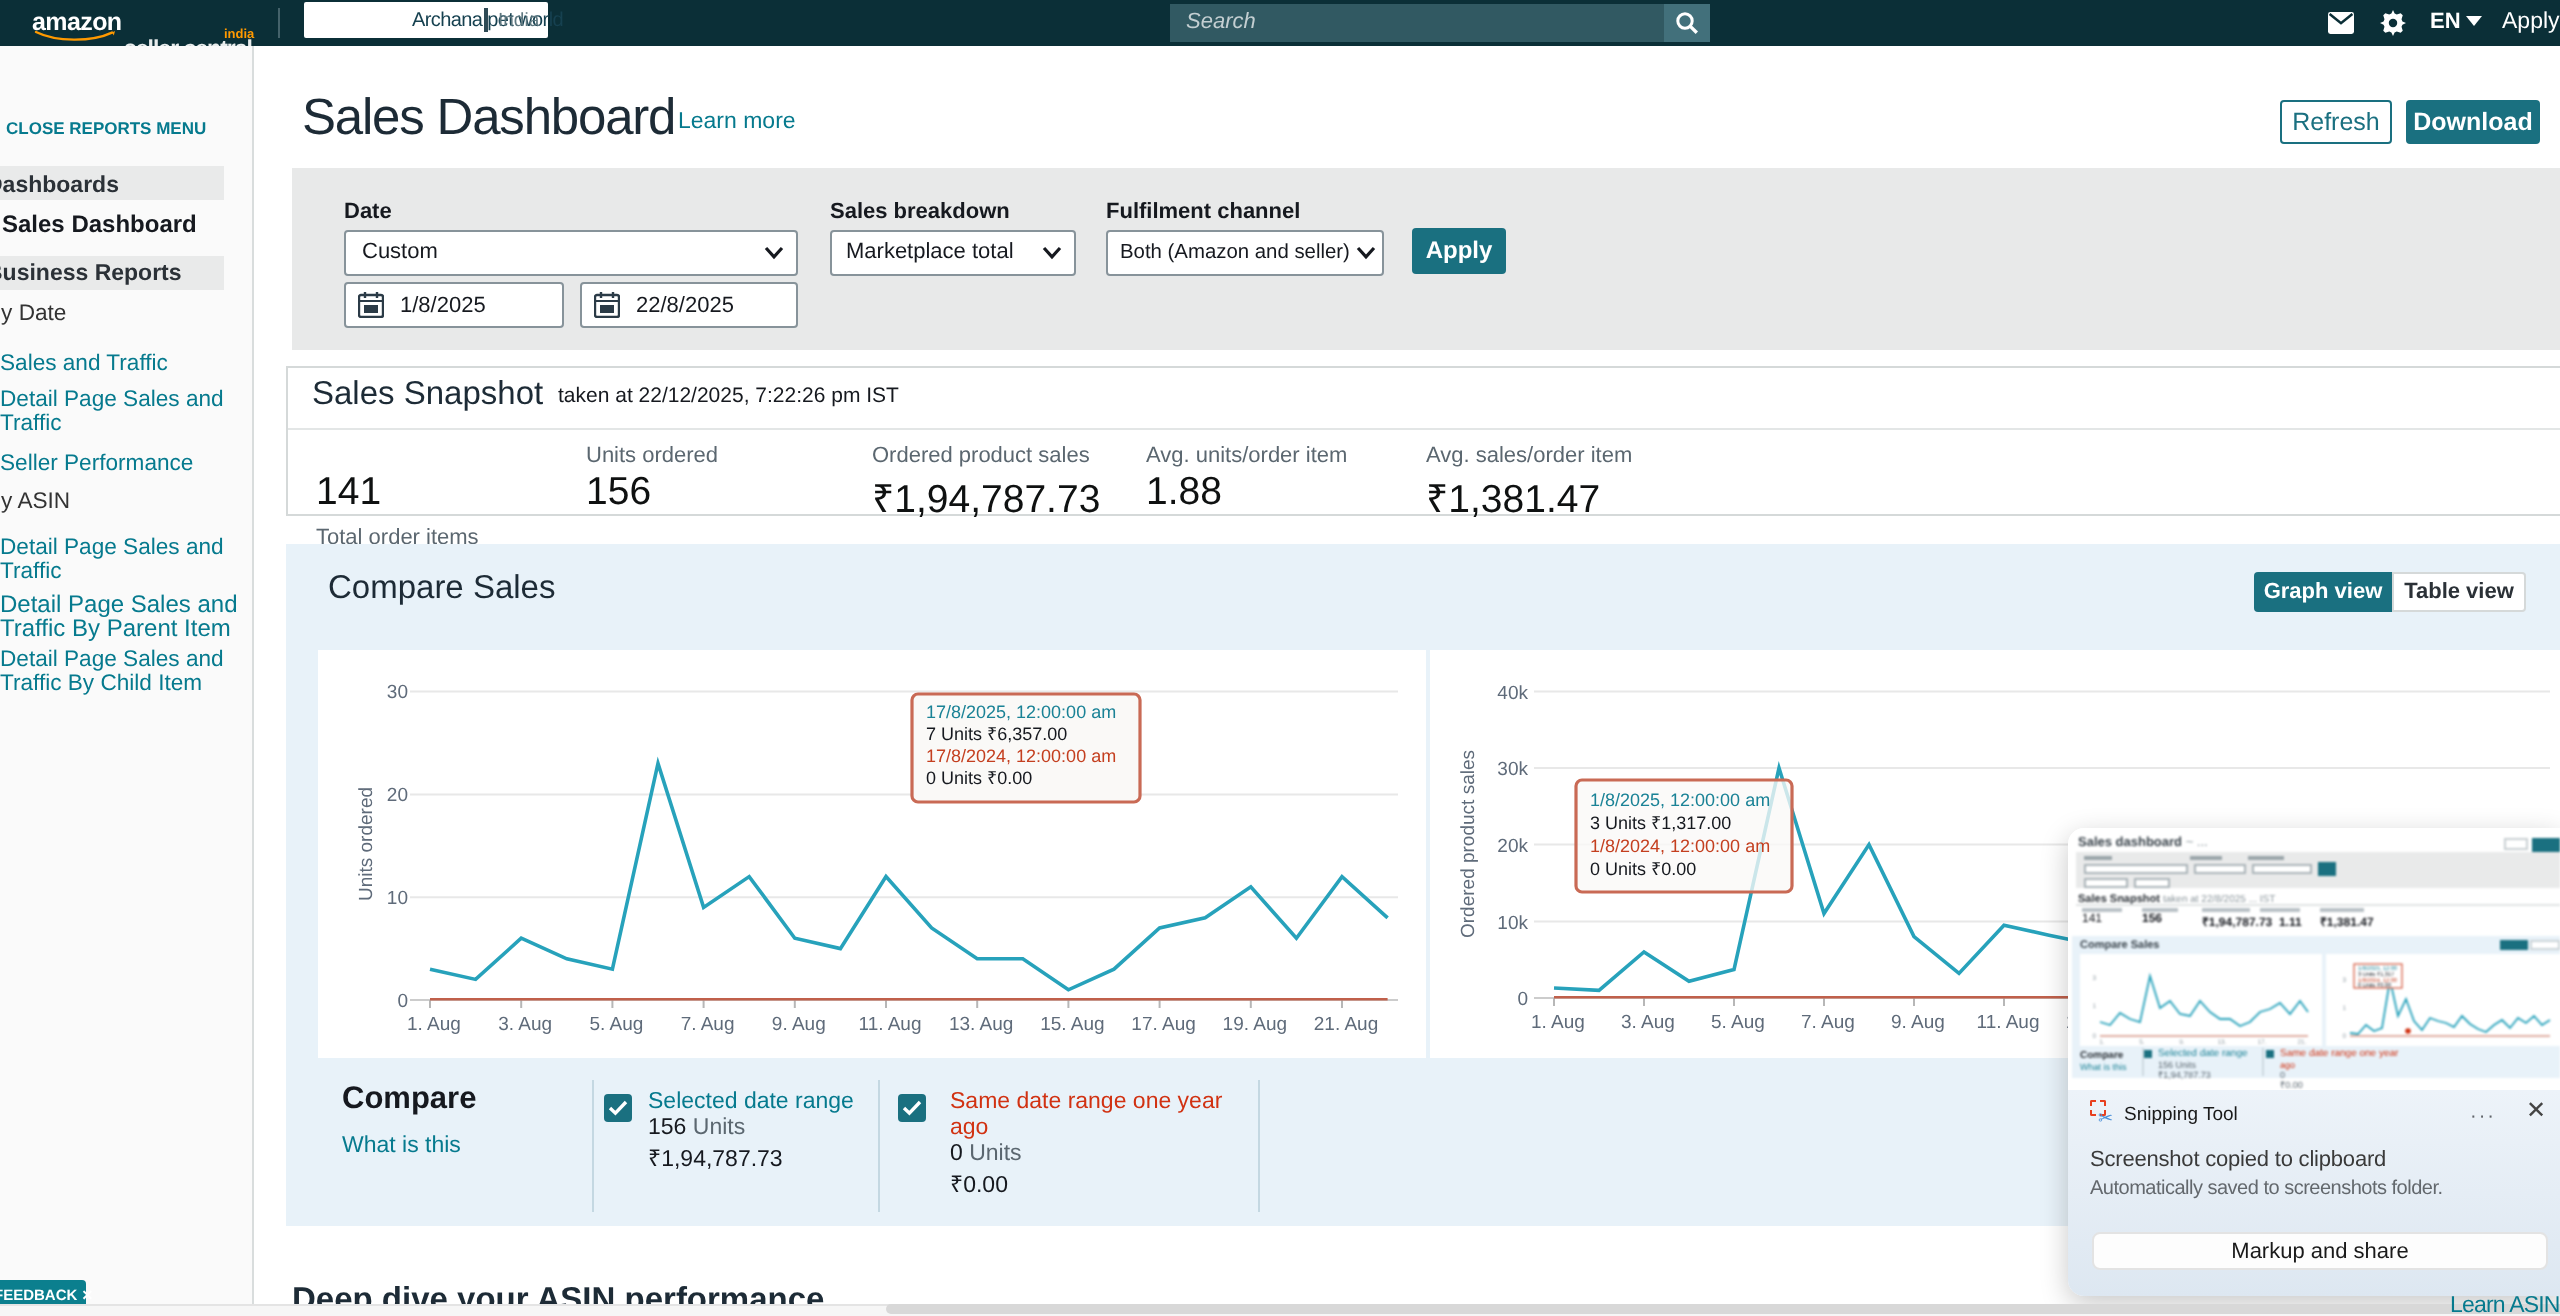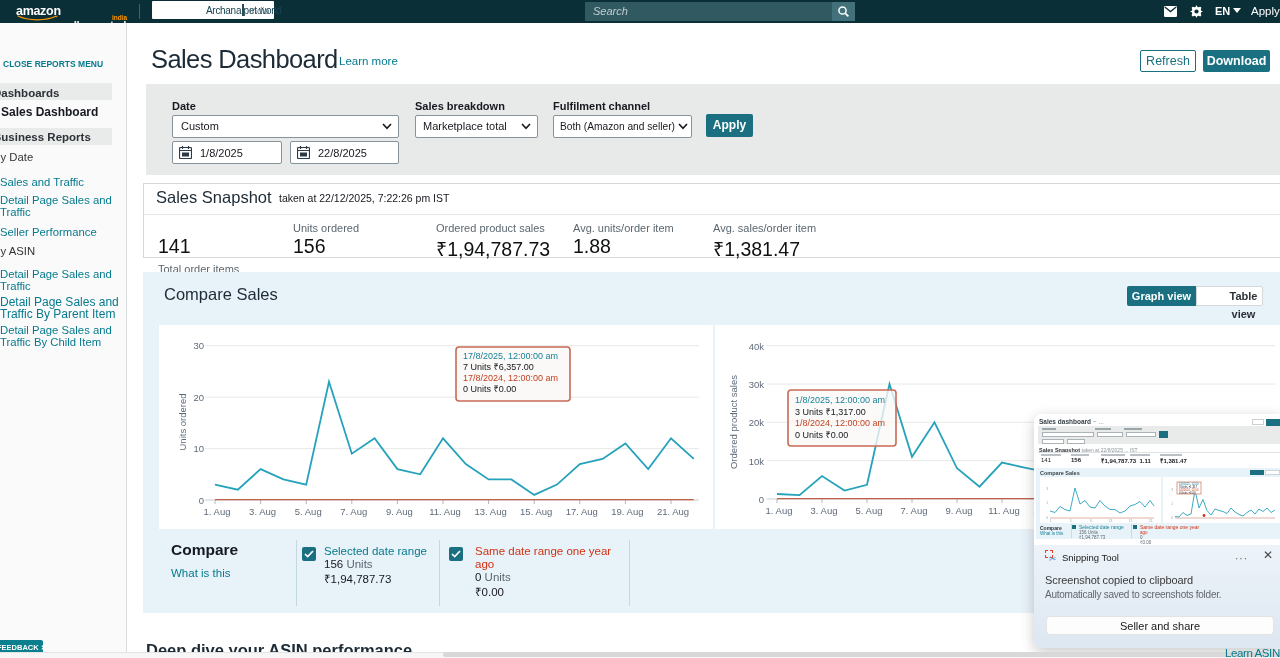--- a/index.html
+++ b/index.html
@@ -126,7 +126,7 @@
   <div class="abs" style="left:143px;top:272px;width:1137px;height:341px;background:#e8f2f9;"></div>
   <div class="abs" style="left:164px;top:285px;font-size:16.5px;color:#1d2b36;">Compare Sales</div>
   <div class="abs" style="left:1127px;top:286px;width:69px;height:20px;background:#1a7080;border-radius:2px 0 0 2px;color:#fff;font-size:11px;font-weight:bold;text-align:center;line-height:20px;">Graph view</div>
-  <div class="abs" style="left:1196px;top:286px;width:67px;height:20px;background:#fff;border:1px solid #d5d9d9;border-radius:0 2px 2px 0;color:#2b3137;font-size:11px;font-weight:bold;text-align:center;line-height:18px;padding-left:28px;">Table view</div>
+  <div class="abs" style="left:1196px;top:286px;width:67px;height:20px;background:#fff;border:1px solid #d5d9d9;border-radius:0 2px 2px 0;color:#2b3137;font-size:11px;font-weight:bold;text-align:center;line-height:18px;">Table view</div>
 
   <div class="abs" id="chartL" style="left:159px;top:325px;width:554px;height:204px;background:#fff;"></div>
   <svg class="abs" style="left:159px;top:325px;" width="554" height="204" viewBox="0 0 554 204">

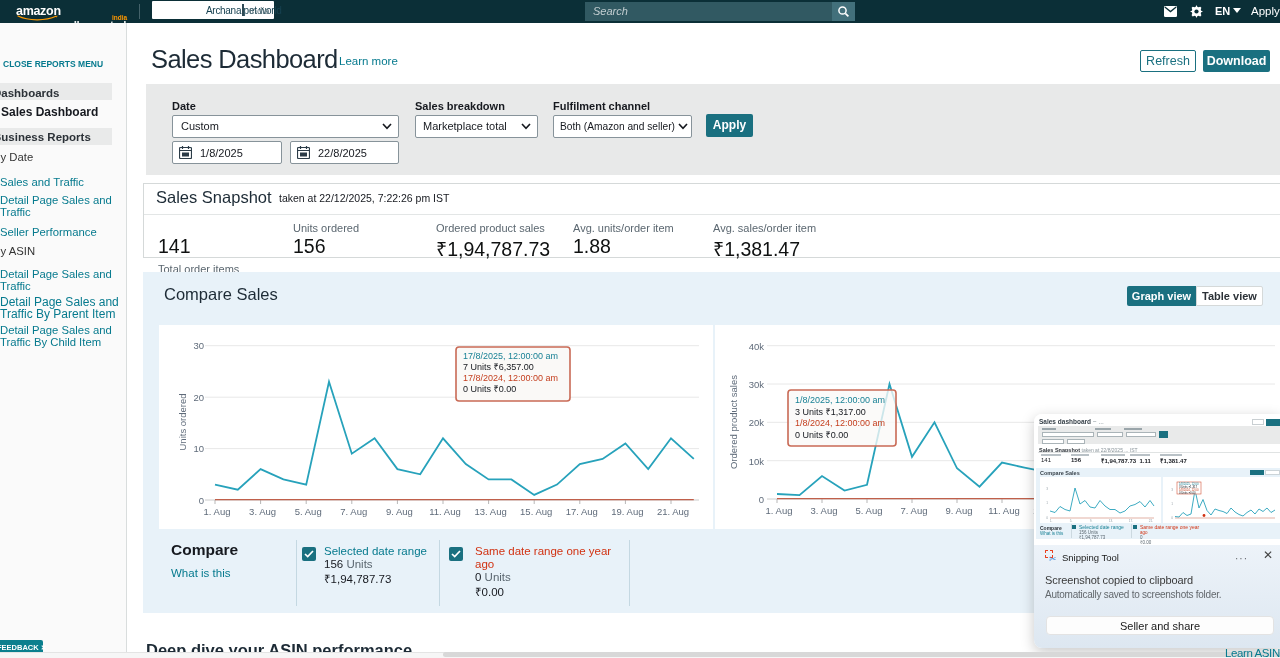--- a/index.html
+++ b/index.html
@@ -342,7 +342,7 @@
     <div class="abs" style="left:229px;top:134px;font-size:12px;color:#444;">✕</div>
     <div class="abs" style="left:11px;top:160px;font-size:11px;letter-spacing:-0.1px;color:#3a3a3a;">Screenshot copied to clipboard</div>
     <div class="abs" style="left:11px;top:174.5px;font-size:10px;letter-spacing:-0.25px;color:#63686d;">Automatically saved to screenshots folder.</div>
-    <div class="abs" style="left:12px;top:202px;width:228px;height:19px;background:#fdfdfd;border:1px solid #e3e3e3;border-radius:4px;color:#1a1a1a;font-size:11px;text-align:center;line-height:19px;">Seller and share</div>
+    <div class="abs" style="left:12px;top:202px;width:228px;height:19px;background:#fdfdfd;border:1px solid #e3e3e3;border-radius:4px;color:#1a1a1a;font-size:11px;text-align:center;line-height:19px;">Markup and share</div>
   </div>
 
 </div>

